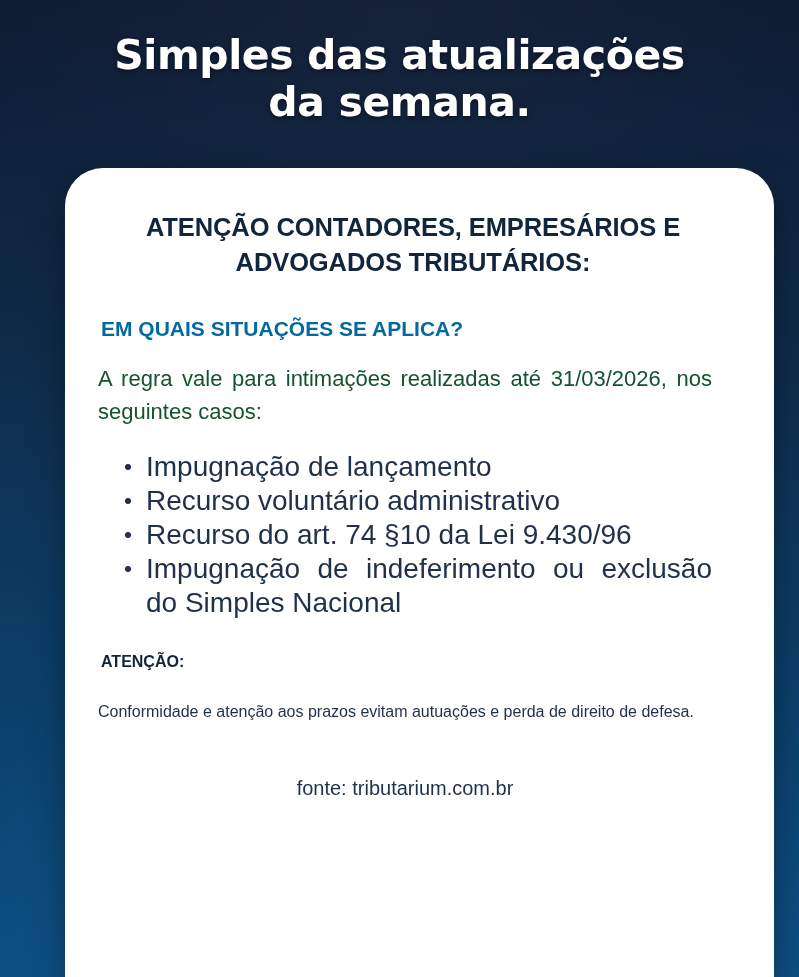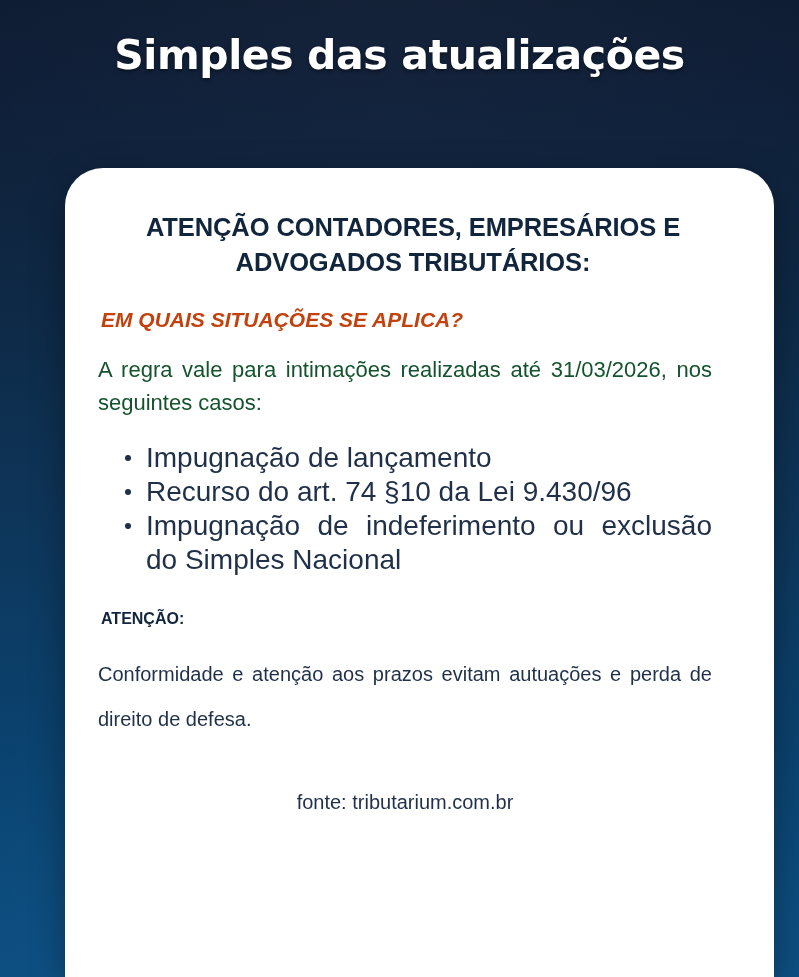--- a/index.html
+++ b/index.html
@@ -183,6 +183,7 @@
 
   <div class="poster-header">
     <span class="line">Simples das atualizações</span>
+    <span class="line">da semana.</span>
   </div>
 
   <div class="card">

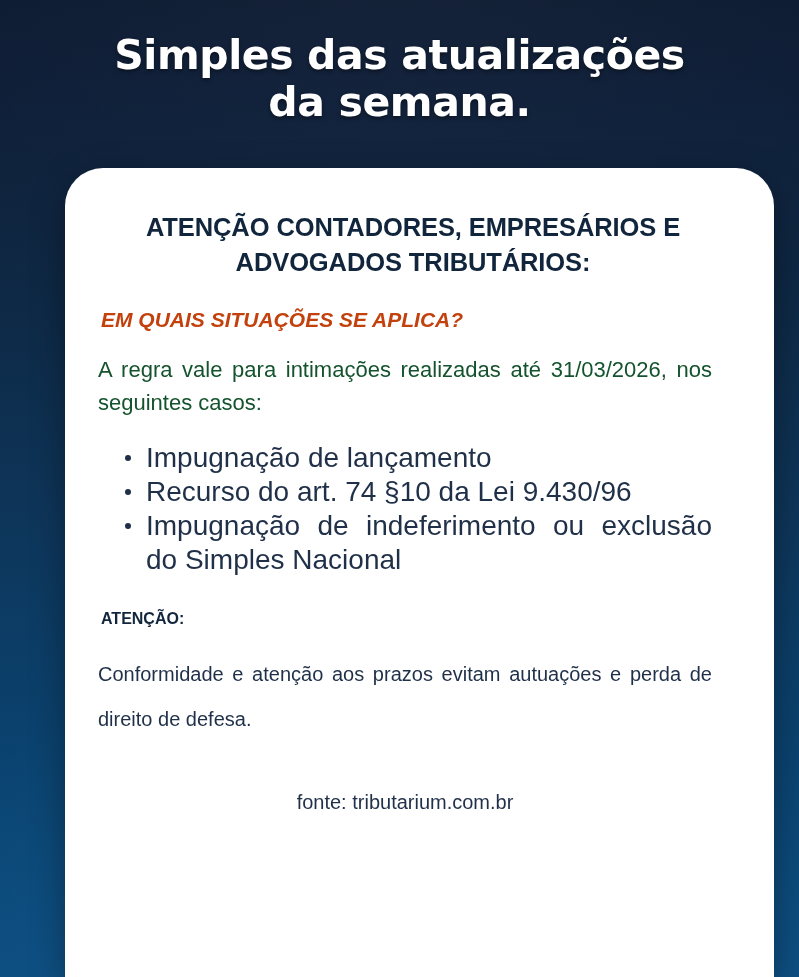--- a/index.html
+++ b/index.html
@@ -96,14 +96,13 @@
   }
 
   .subhead {
-    color: #c2410c;
+    color: #0369a1;
     font-size: 21px;
     line-height: 27px;
     font-weight: bold;
     text-align: left;
-    margin-top: 26px;
+    margin-top: 35px;
     padding-left: 3px;
-    font-style: italic;
   }
 
   .paragraph {

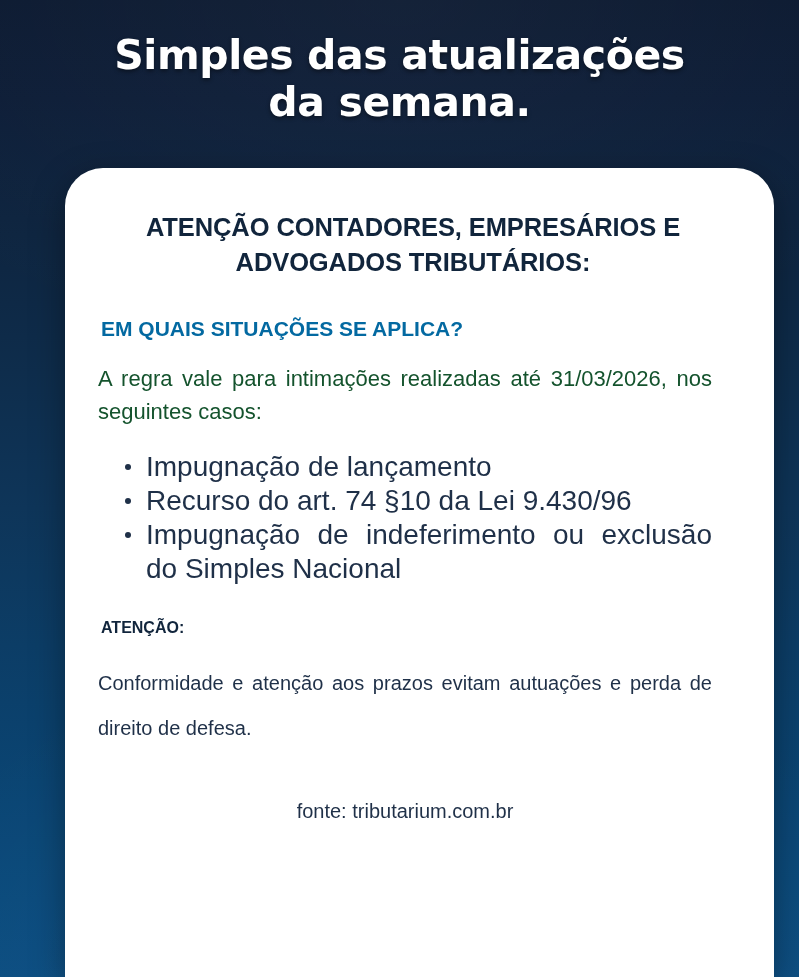--- a/index.html
+++ b/index.html
@@ -196,6 +196,7 @@
 
       <ul class="bullet-list">
         <li>Impugnação de lançamento</li>
+        <li>Recurso voluntário administrativo</li>
         <li>Recurso do art. 74 §10 da Lei 9.430/96</li>
         <li class="justified">Impugnação de indeferimento ou exclusão do Simples Nacional</li>
       </ul>

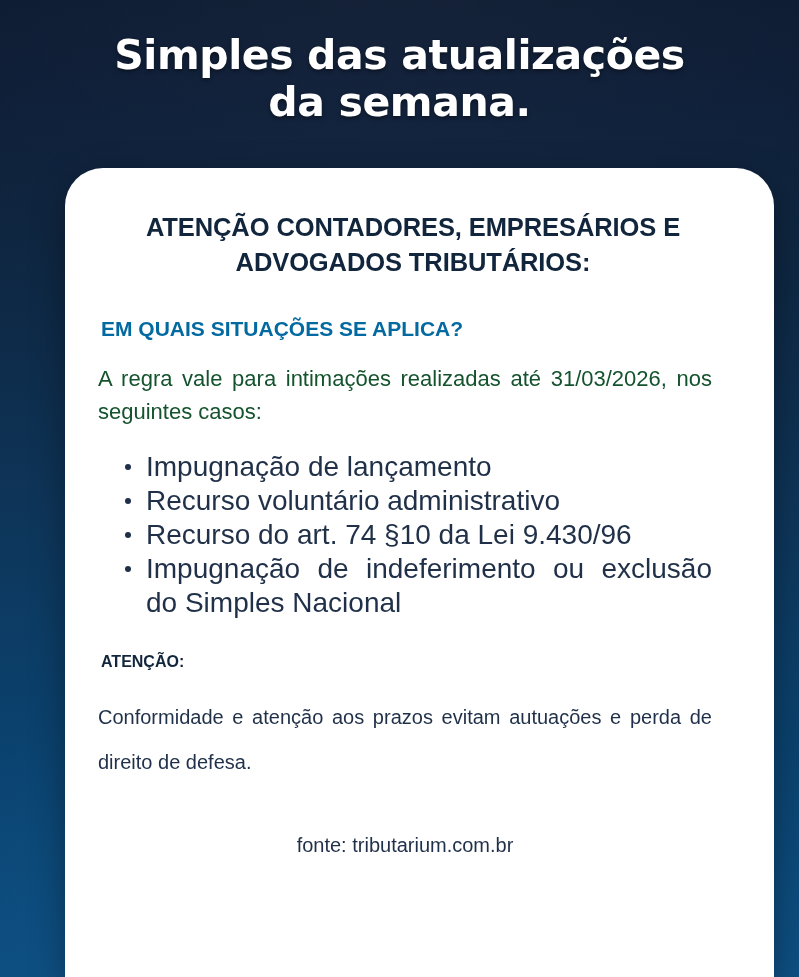--- a/index.html
+++ b/index.html
@@ -158,8 +158,8 @@
 
   .closing {
     color: #1f3048;
-    font-size: 20px;
-    line-height: 45px;
+    font-size: 16px;
+    line-height: 33px;
     text-align: justify;
     text-justify: inter-word;
     margin-top: 20px;

